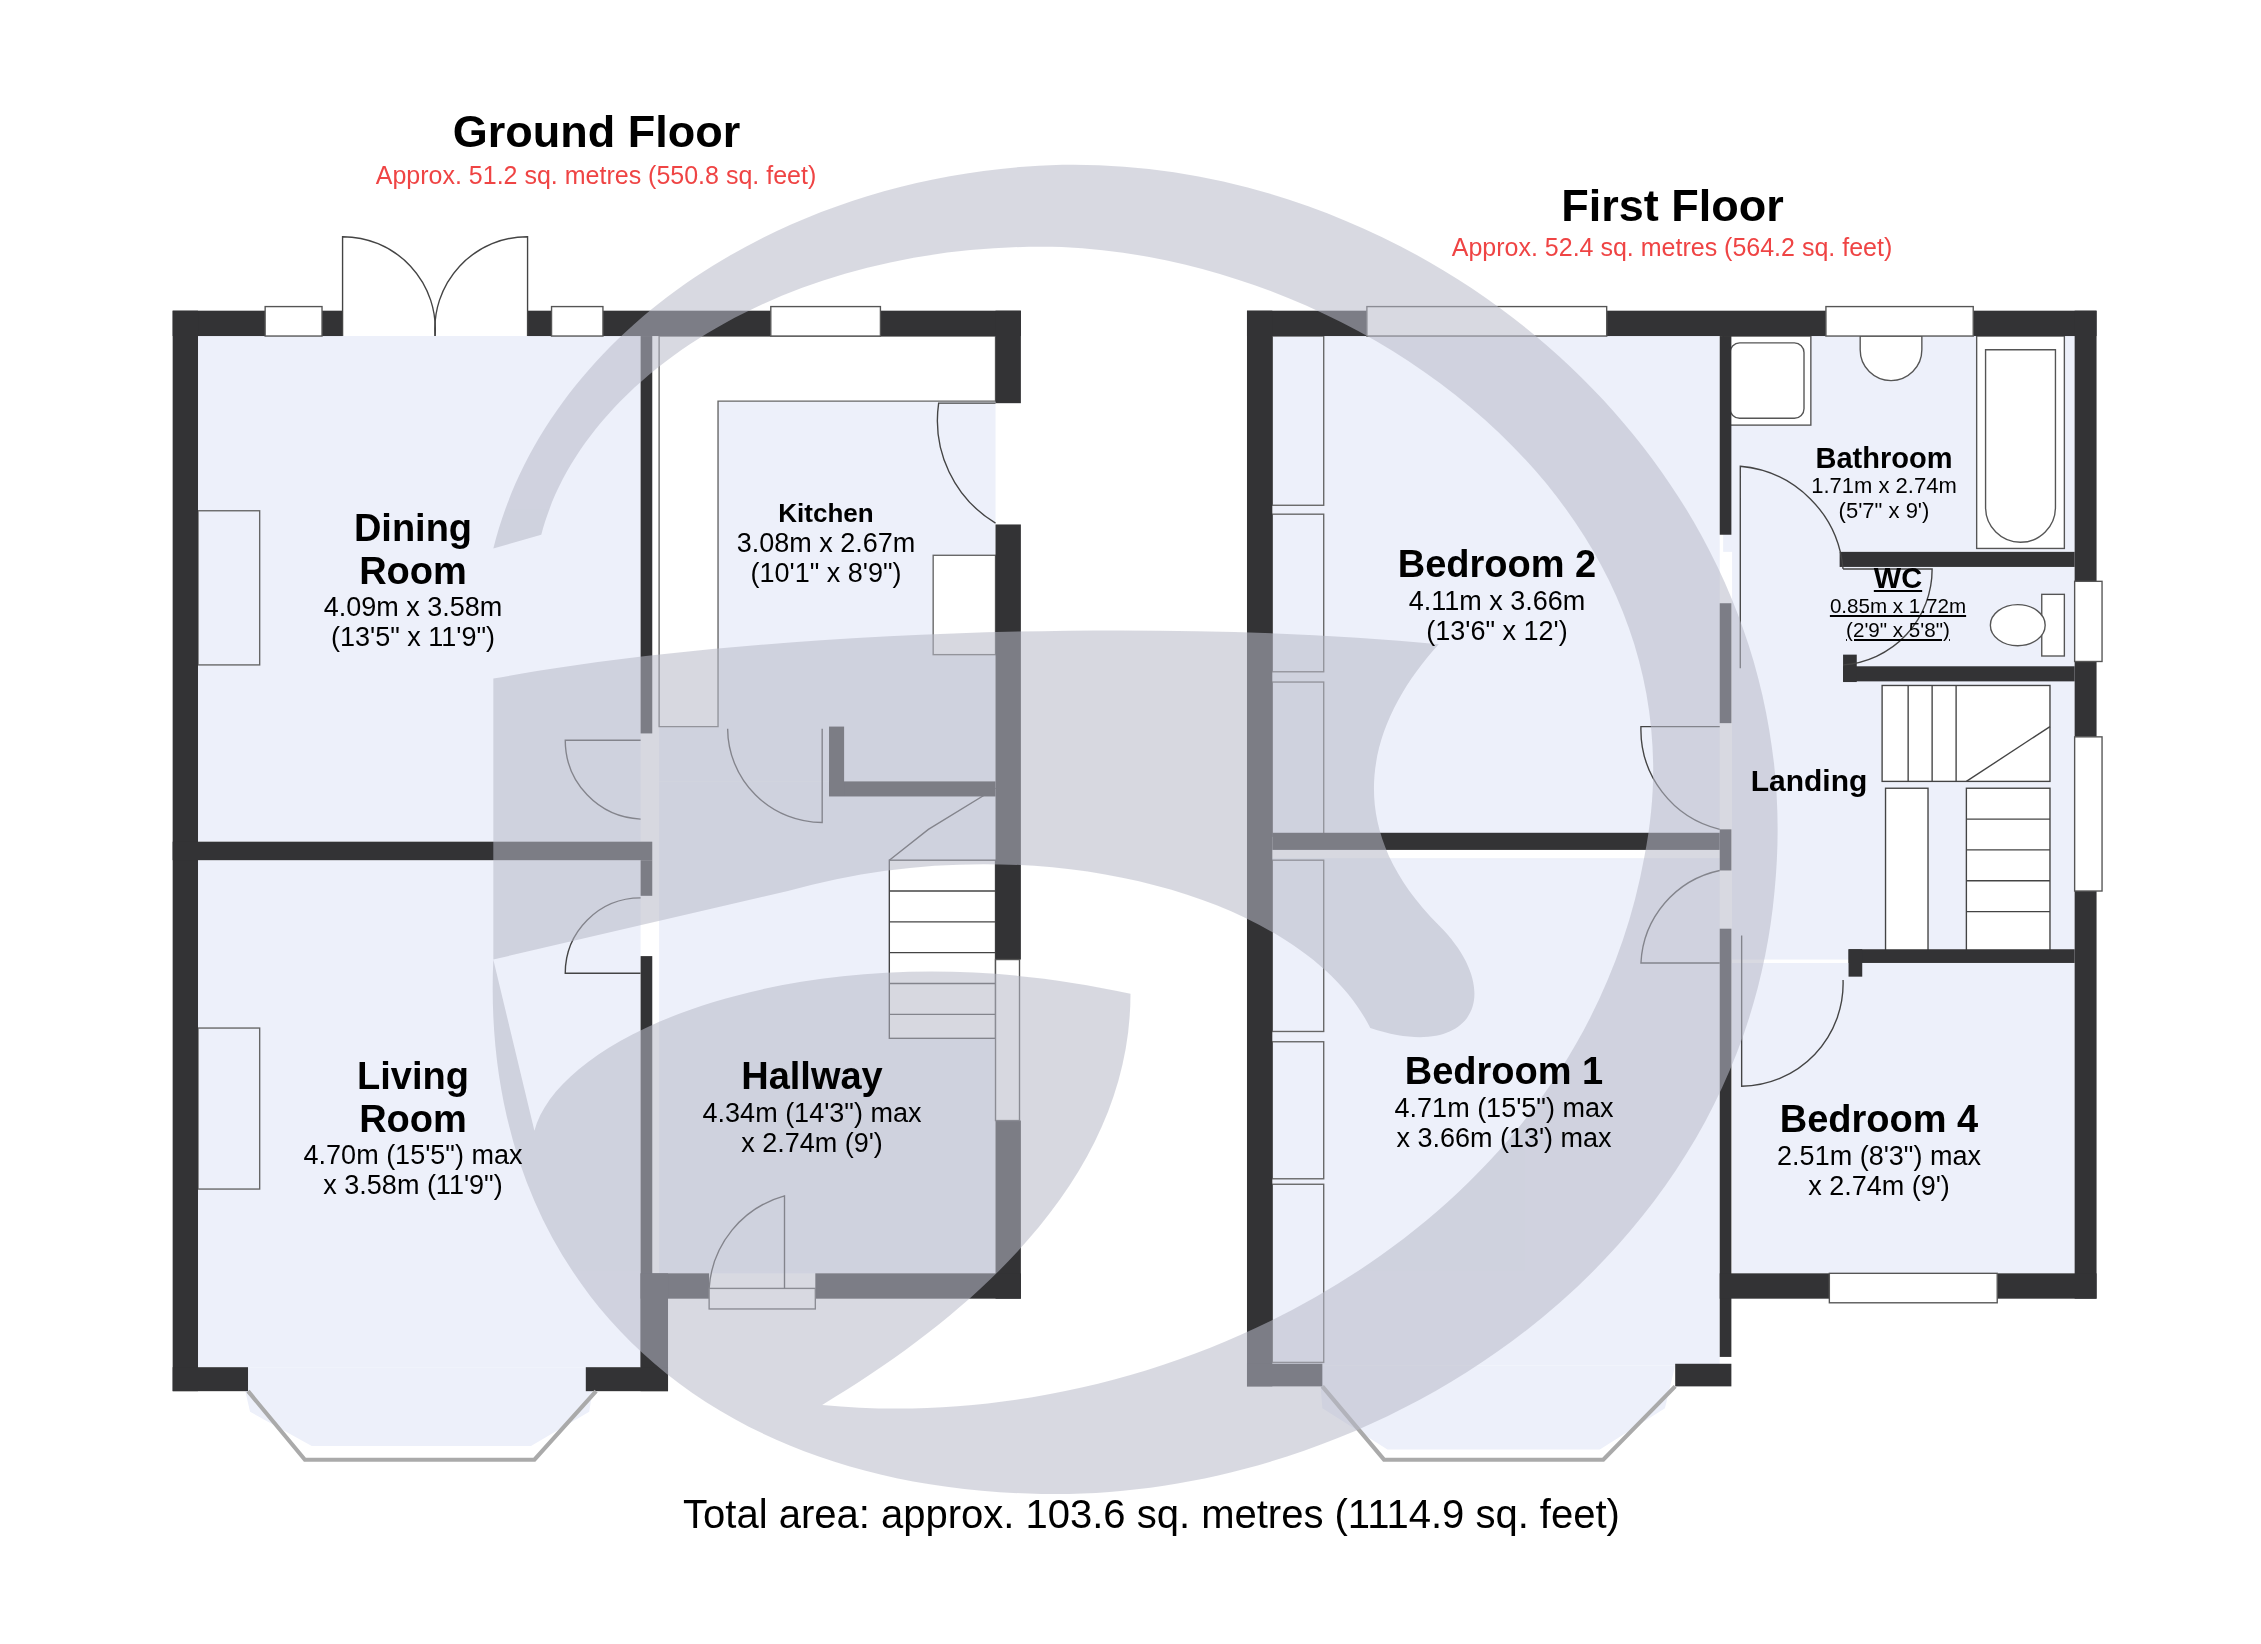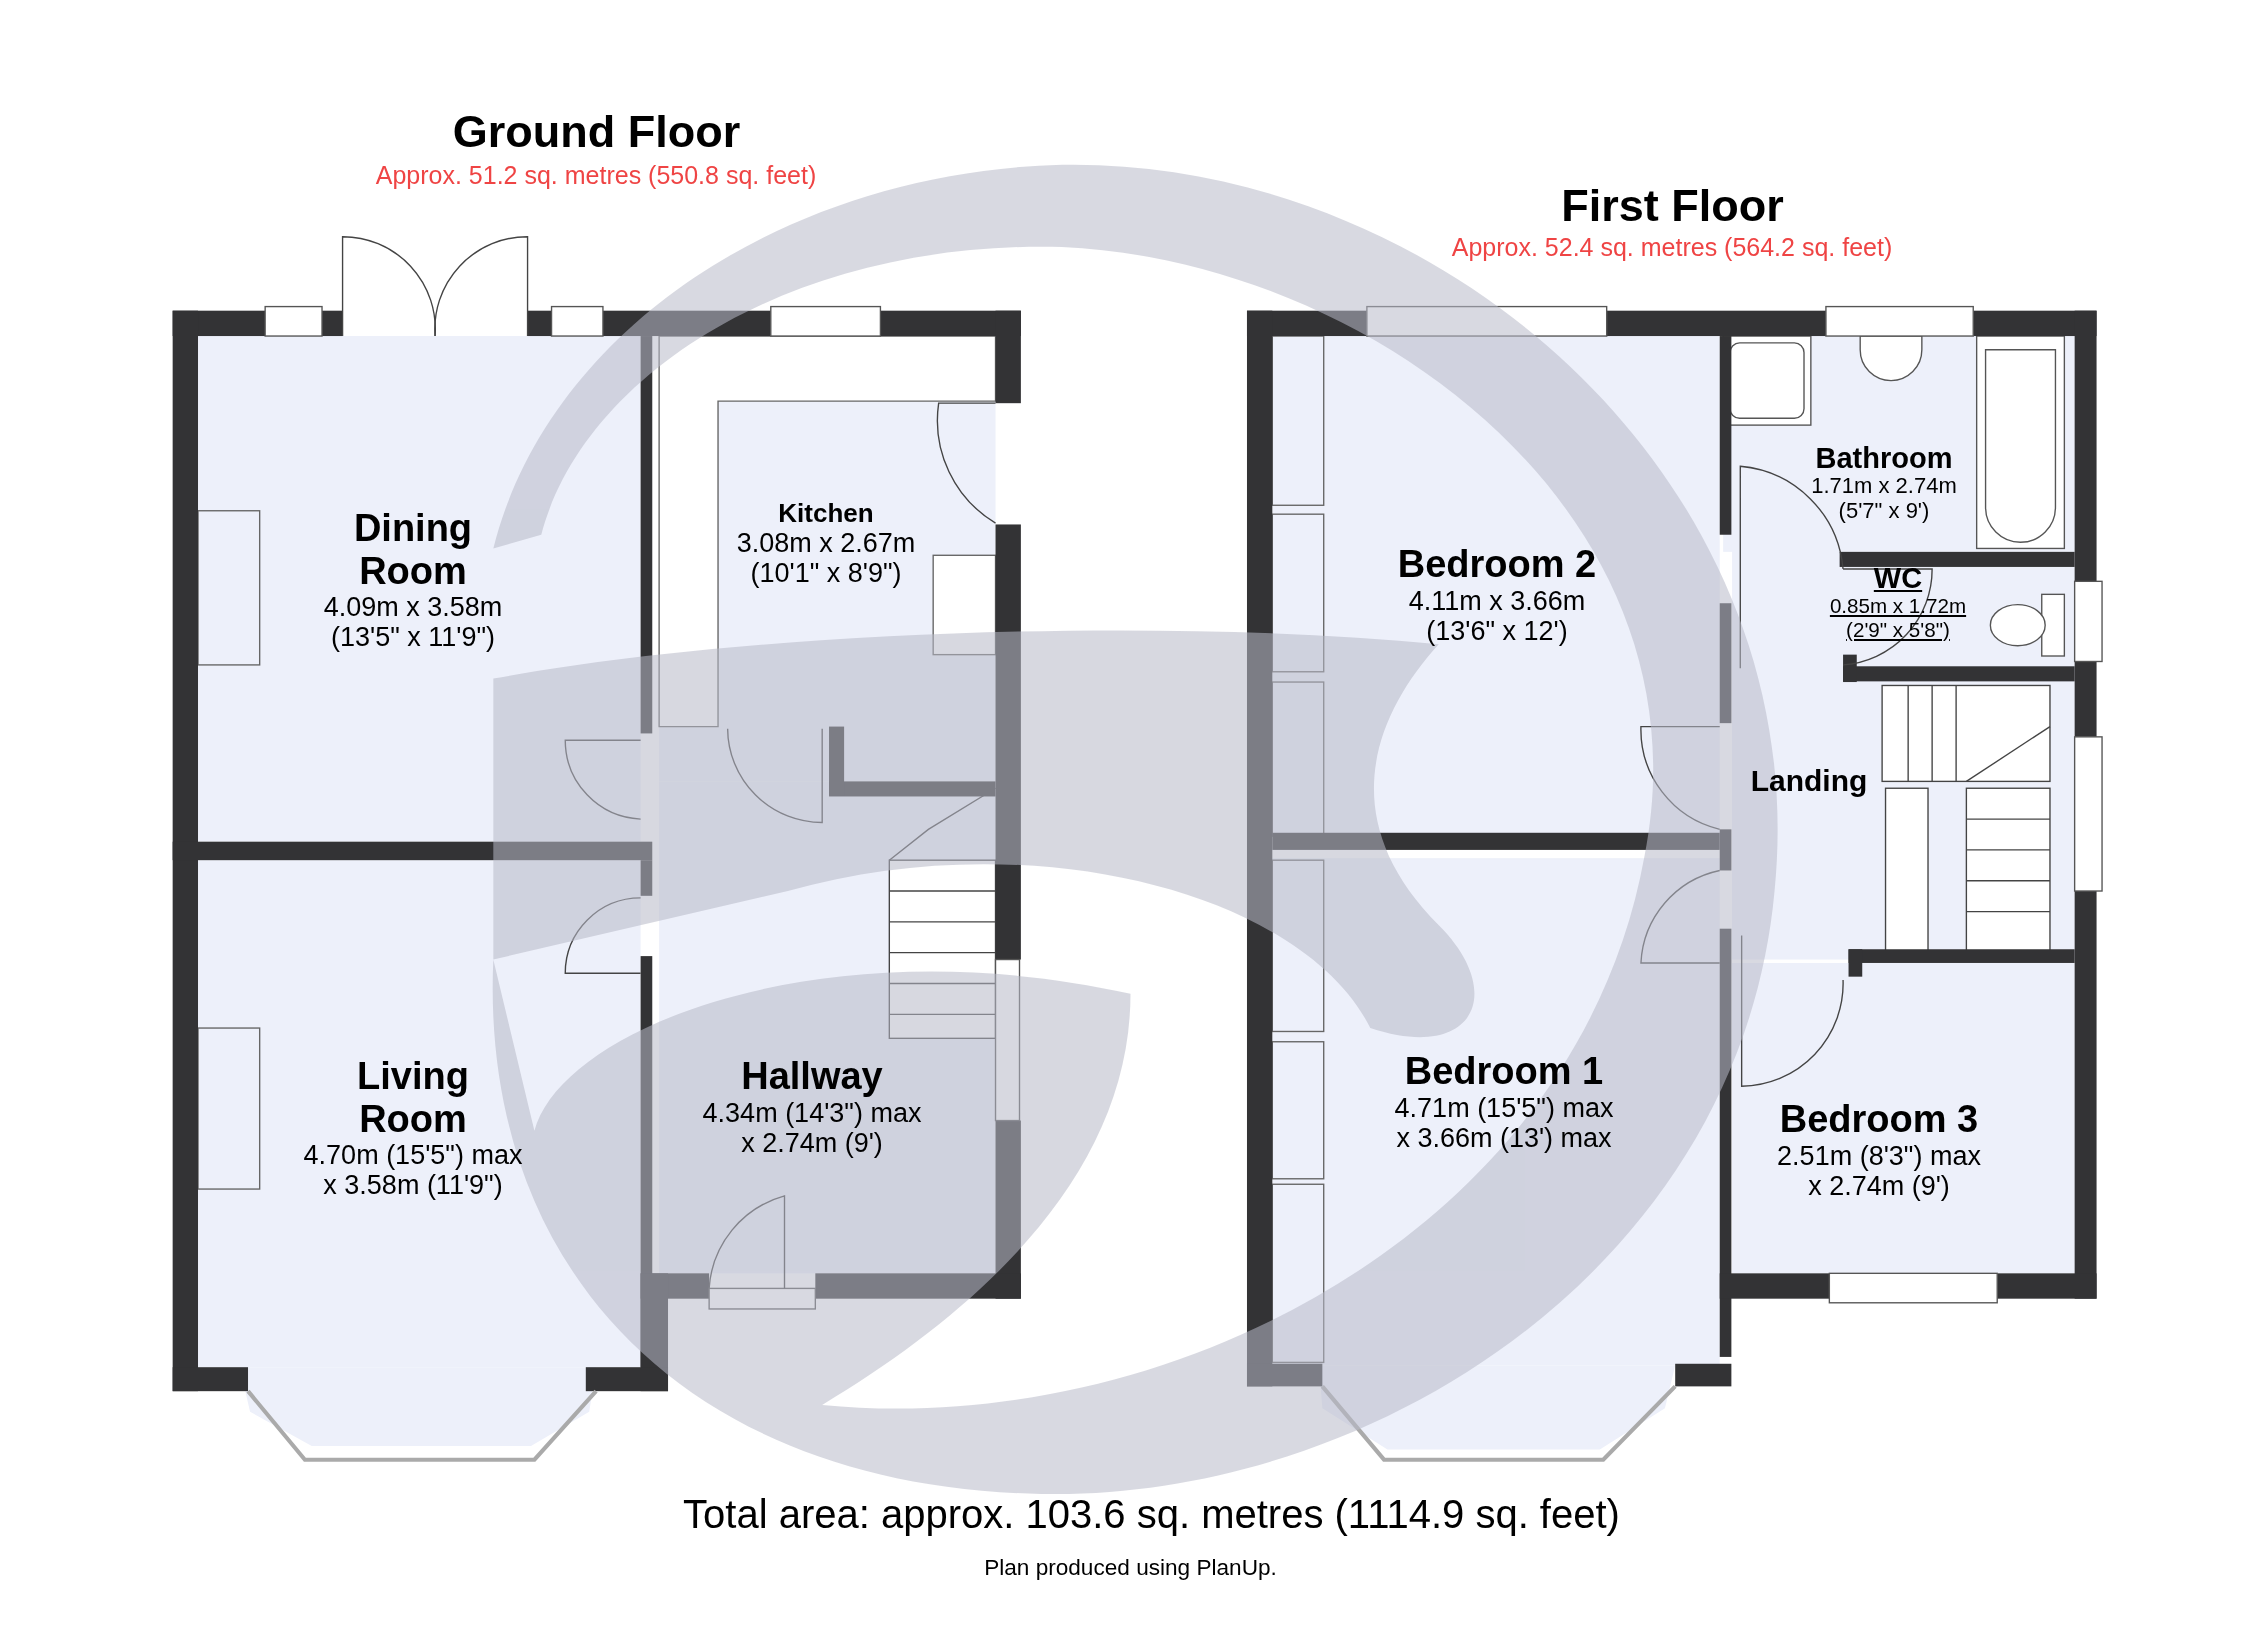--- a/index.html
+++ b/index.html
@@ -231,7 +231,7 @@
   <span class="room-dim" style="font-size:27px;">x 3.66m (13') max</span>
 </div>
 <div class="room-label" style="left:1879px;top:1074px;">
-  <span class="room-name" style="font-size:38px;">Bedroom 3</span>
+  <span class="room-name" style="font-size:38px;">Bedroom 4</span>
   <span class="room-dim" style="font-size:27px;">2.51m (8'3") max</span>
   <span class="room-dim" style="font-size:27px;">x 2.74m (9')</span>
 </div>

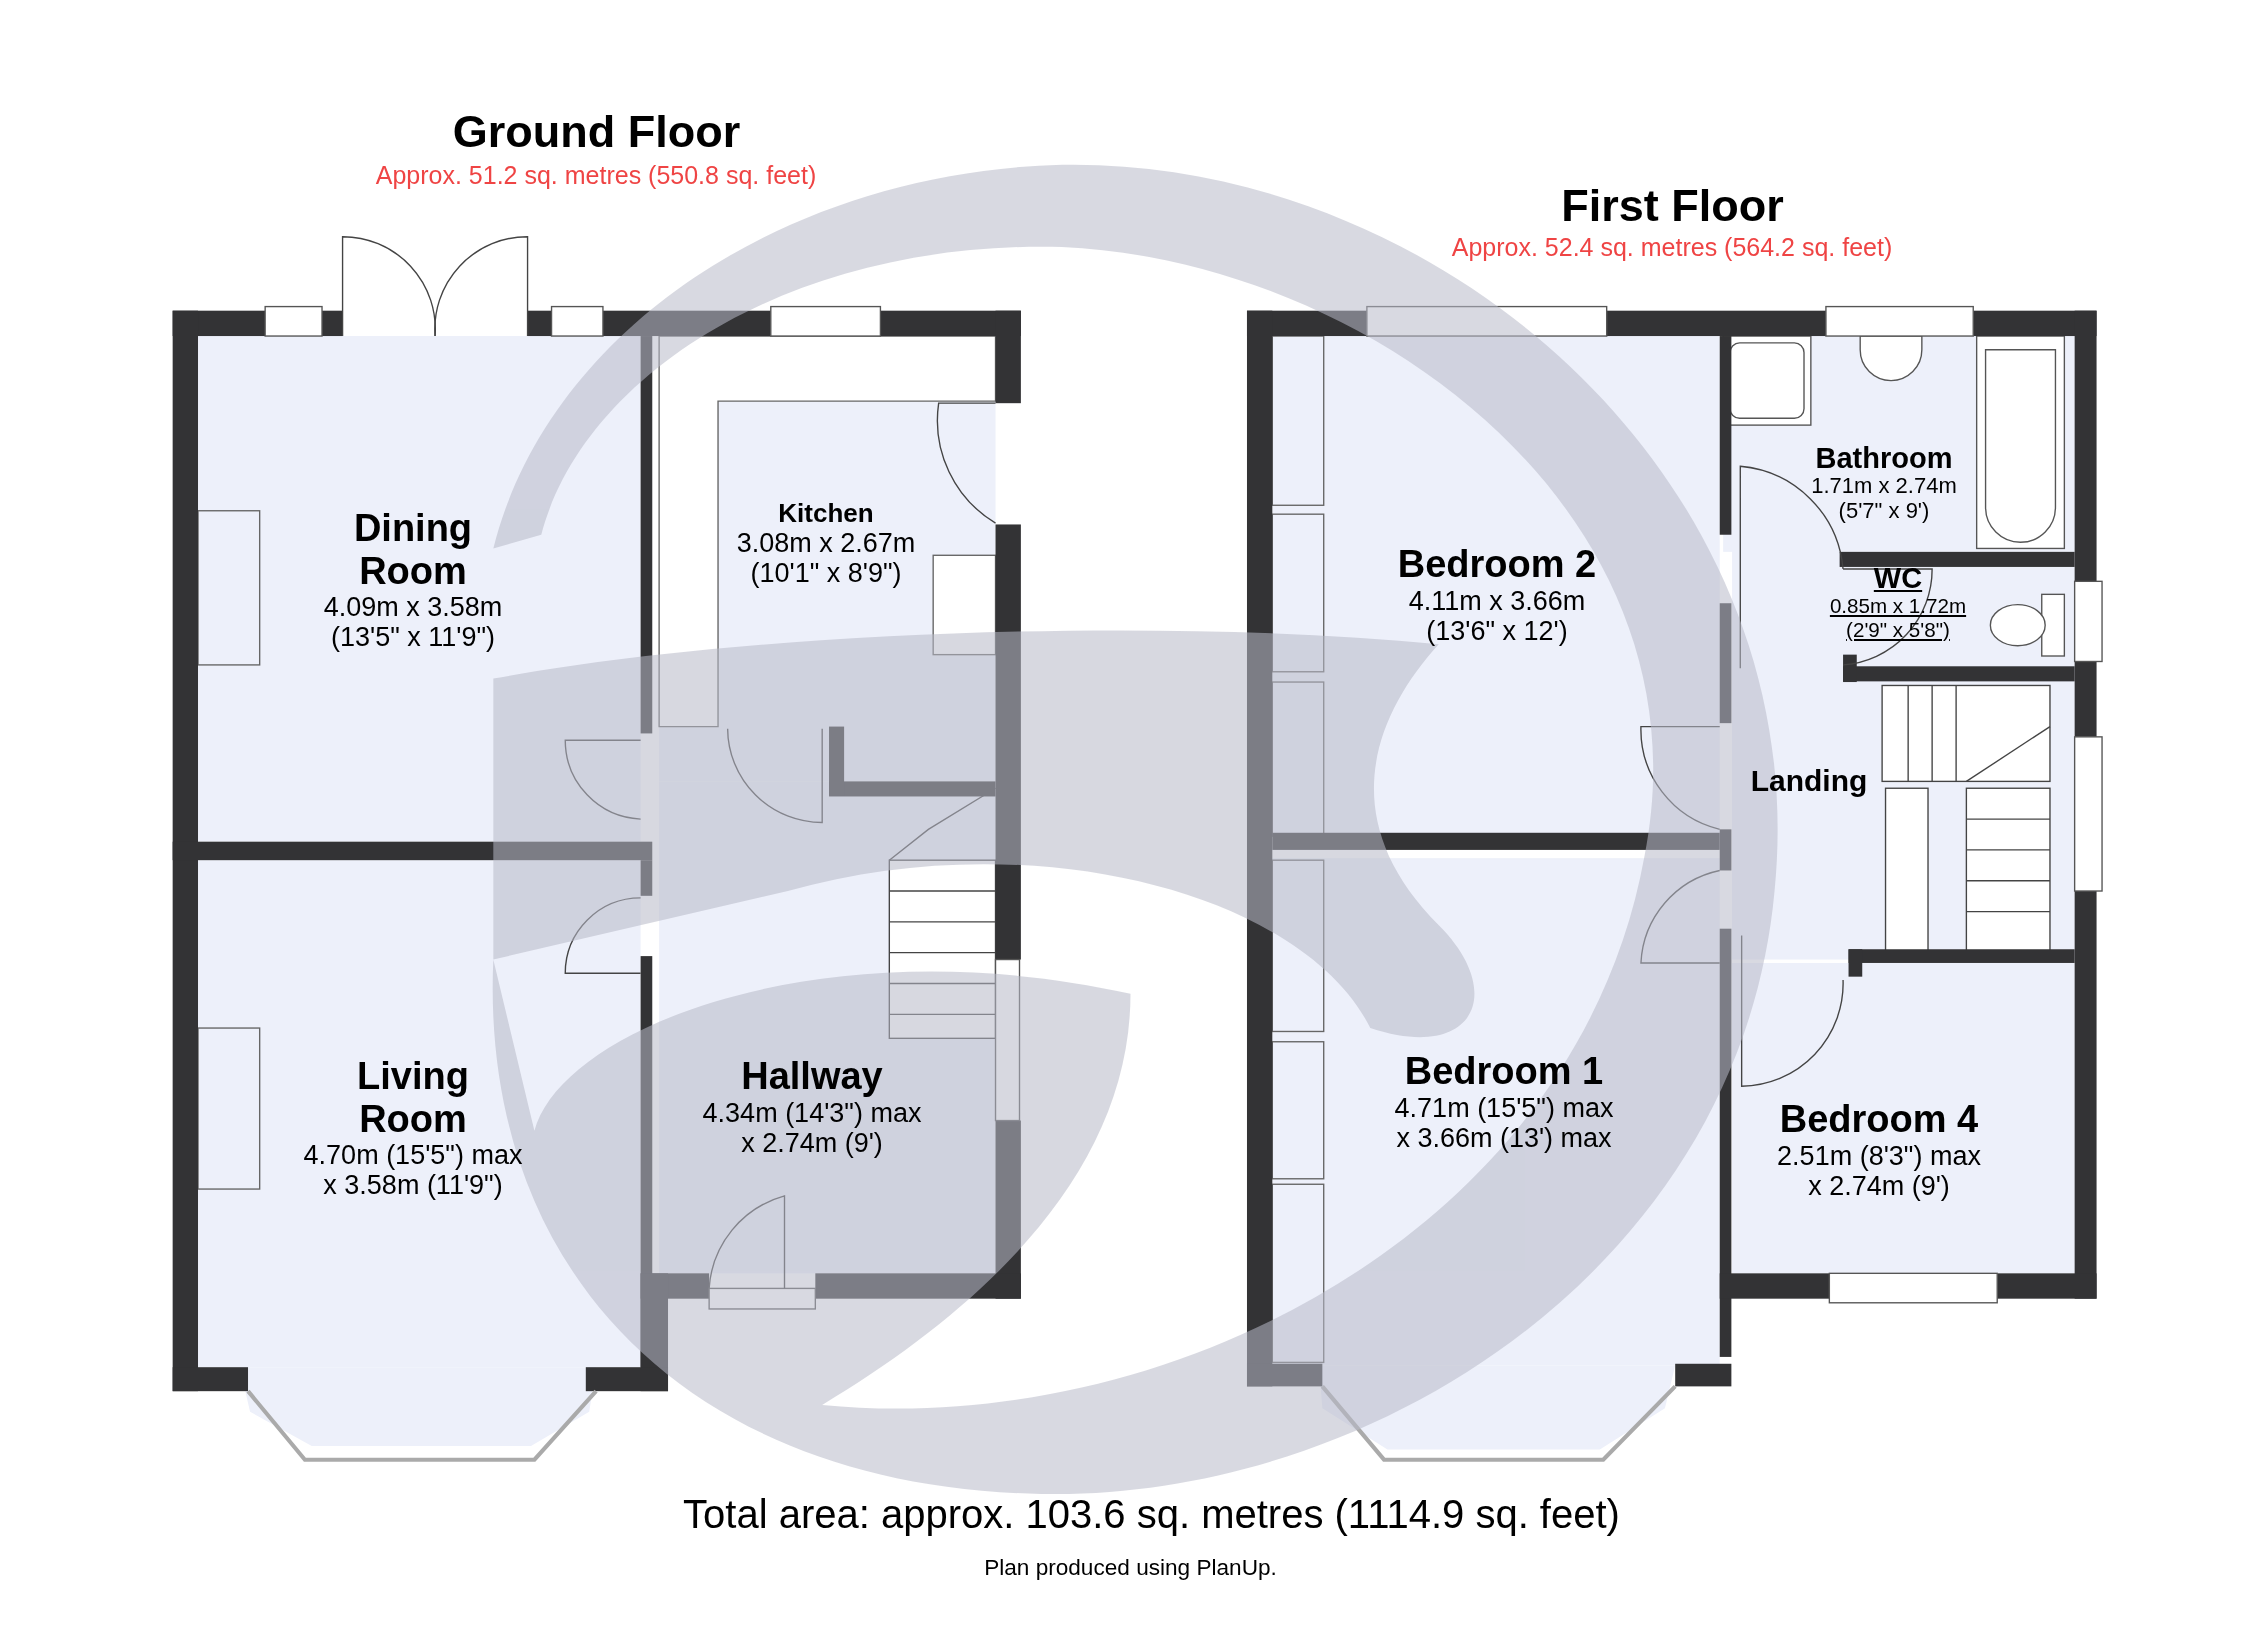--- a/index.html
+++ b/index.html
@@ -238,7 +238,6 @@
 
 <div class="footer-total">Total area: approx. 103.6 sq. metres (1114.9 sq. feet)</div>
 <div class="footer-note">
-  <div>Plan produced using PlanUp.</div>
 </div>
 
 

